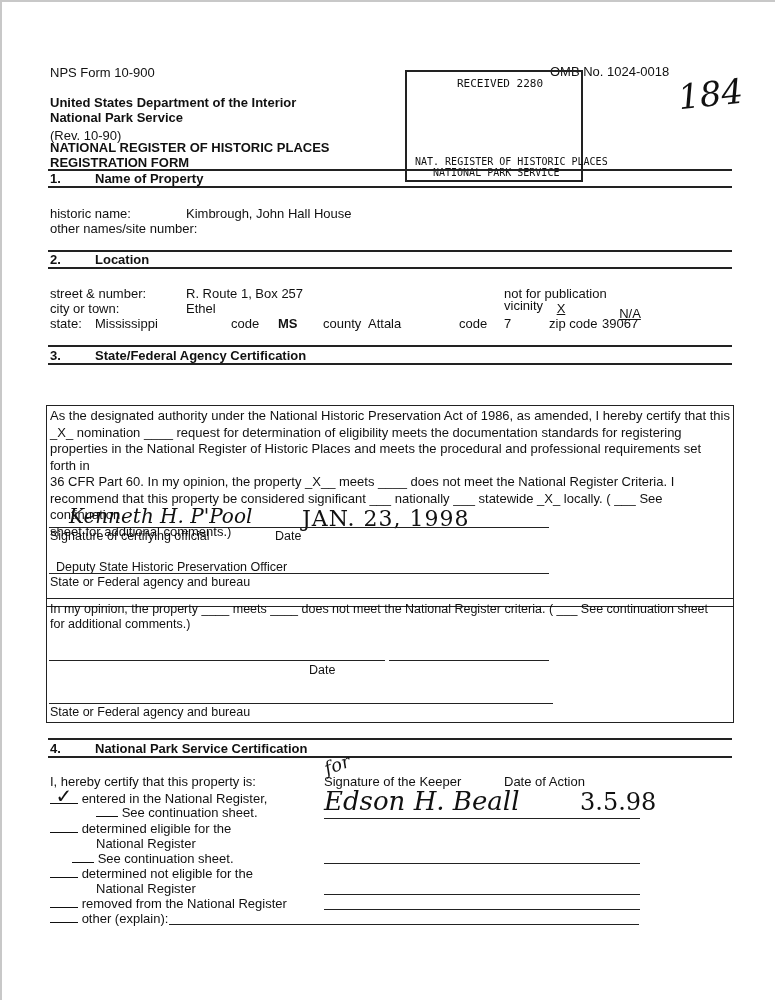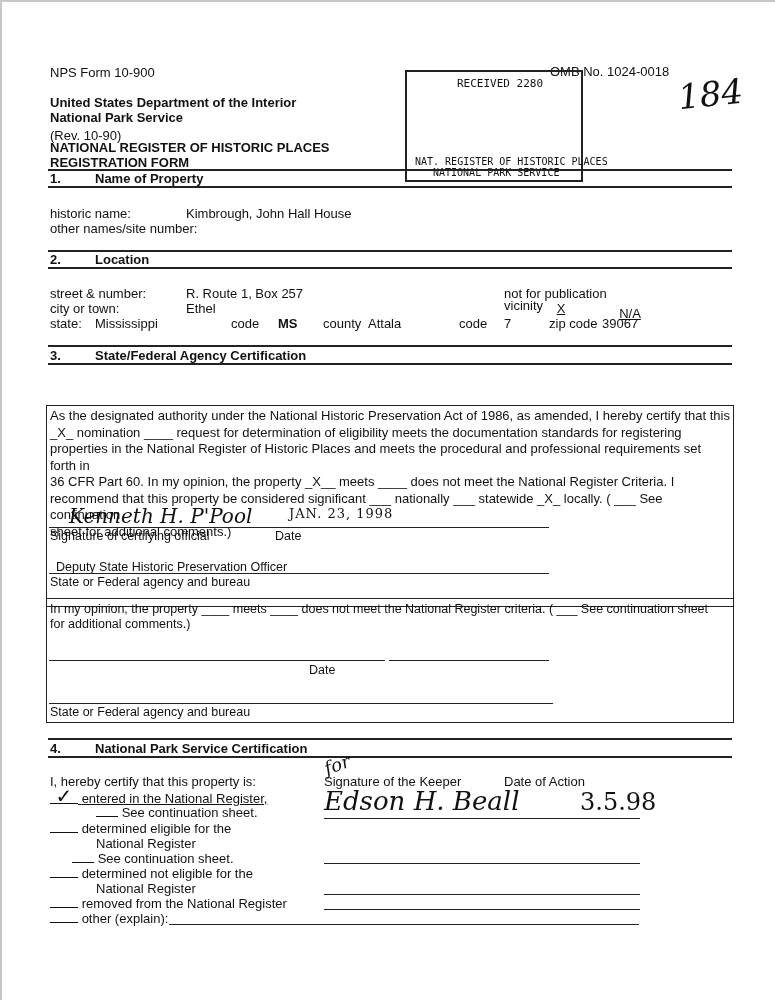--- a/index.html
+++ b/index.html
@@ -95,7 +95,7 @@
     <div>sheet for additional comments.)</div>
   </div>
   <div class="abs hand" style="left:22px;top:98px;font-size:20px;">Kenneth H. P'Pool</div>
-  <div class="abs hand" style="left:242px;top:100px;font-size:13px;font-style:normal;letter-spacing:1px;">JAN. 23, 1998</div>
+  <div class="abs hand" style="left:255px;top:100px;font-size:22px;font-style:normal;letter-spacing:1px;">JAN. 23, 1998</div>
   <div class="thin" style="left:2px;top:121px;width:500px;"></div>
   <div class="abs" style="left:3px;top:123px;font-size:12.5px;">Signature of certifying official</div>
   <div class="abs" style="left:228px;top:123px;font-size:12.5px;">Date</div>

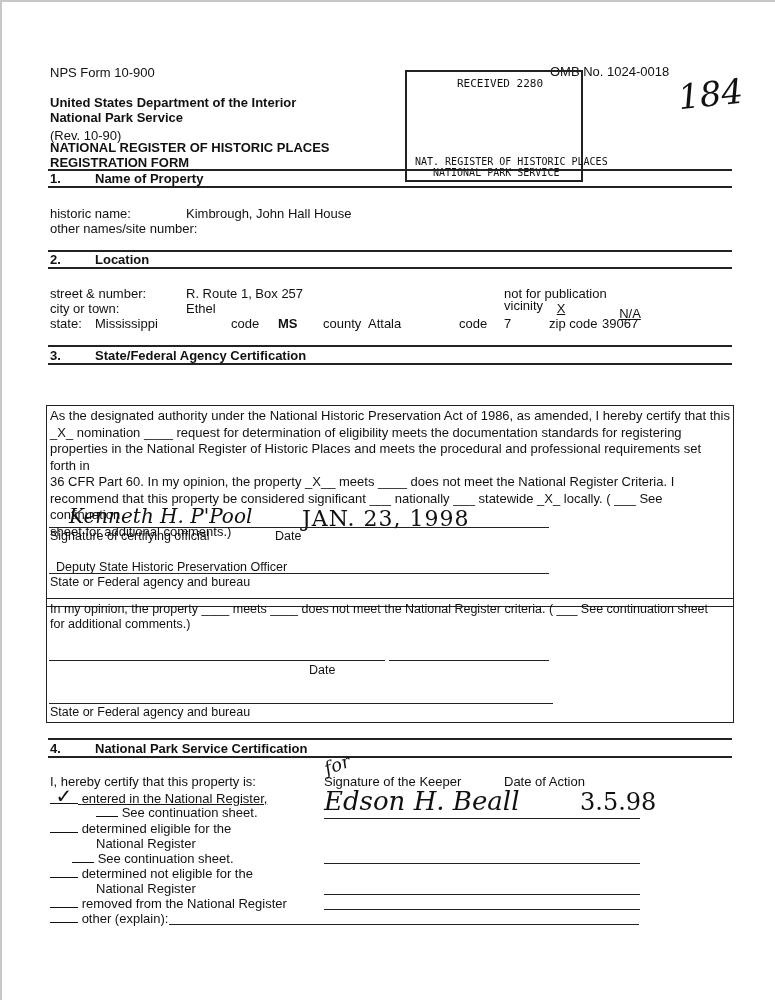--- a/index.html
+++ b/index.html
@@ -123,7 +123,7 @@
 
 <div class="abs" style="left:48px;top:772px;">I, hereby certify that this property is:</div>
 
-<div class="abs" style="left:48px;top:788px;text-decoration:underline;">
+<div class="abs" style="left:48px;top:788px;">
   <span style="display:inline-block;width:28px;border-bottom:1px solid #111;text-align:center;font-size:20px;line-height:13px;">✓</span>
   <span>entered in the National Register,</span>
 </div>

